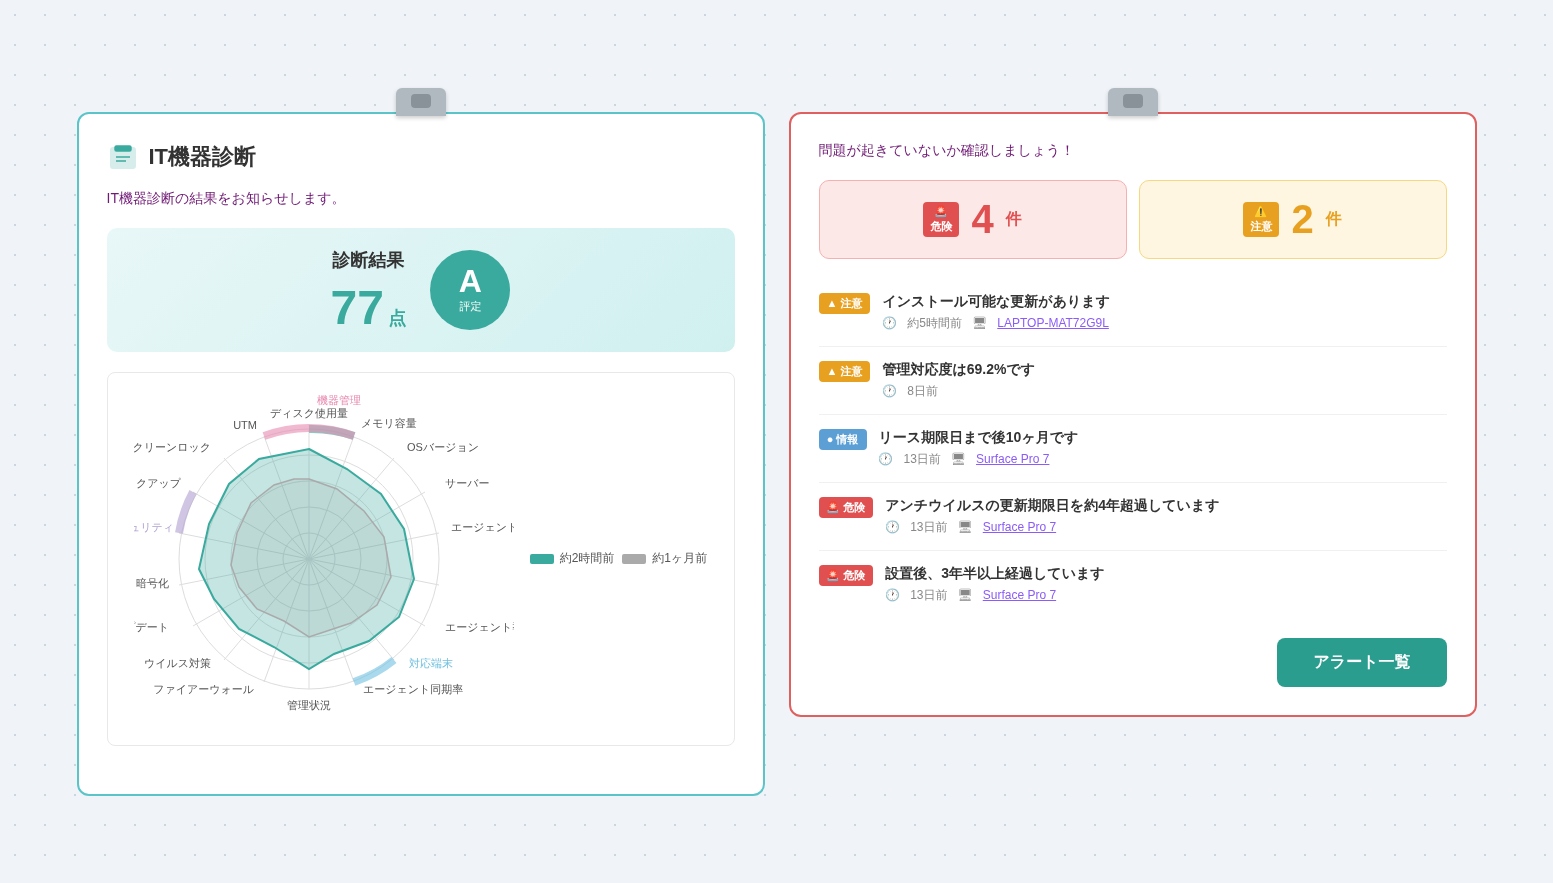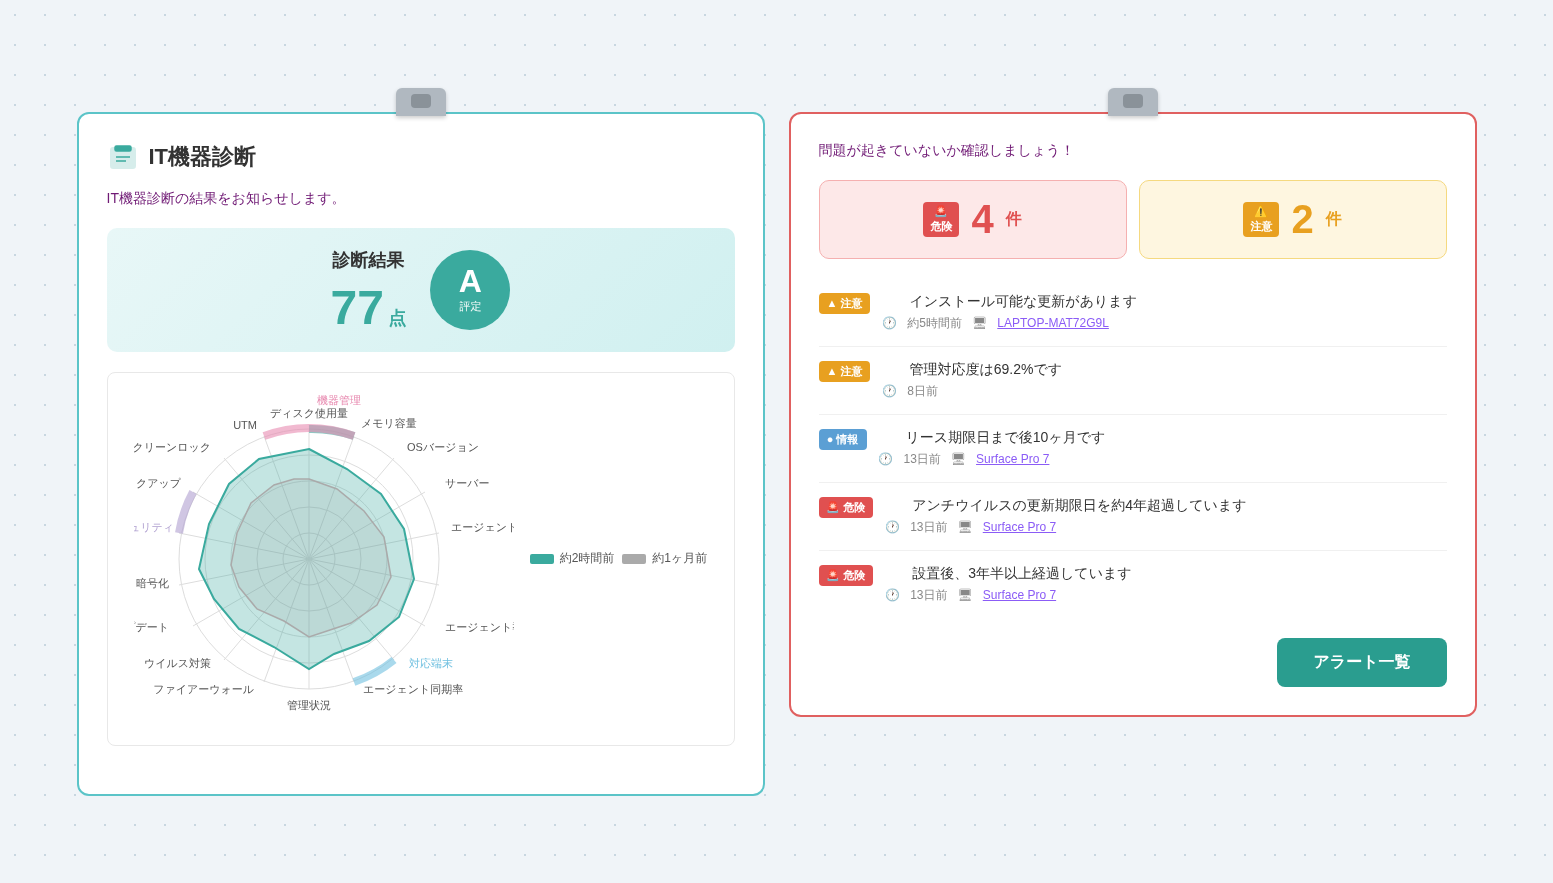--- a/index.html
+++ b/index.html
@@ -262,10 +262,9 @@
     }
     .alert-title {
       font-size: 14px;
-      font-weight: normal;
+      font-weight: bold;
       color: #333;
       margin-bottom: 4px;
-      margin-left: 27px;
     }
     .alert-meta {
       font-size: 12px;

